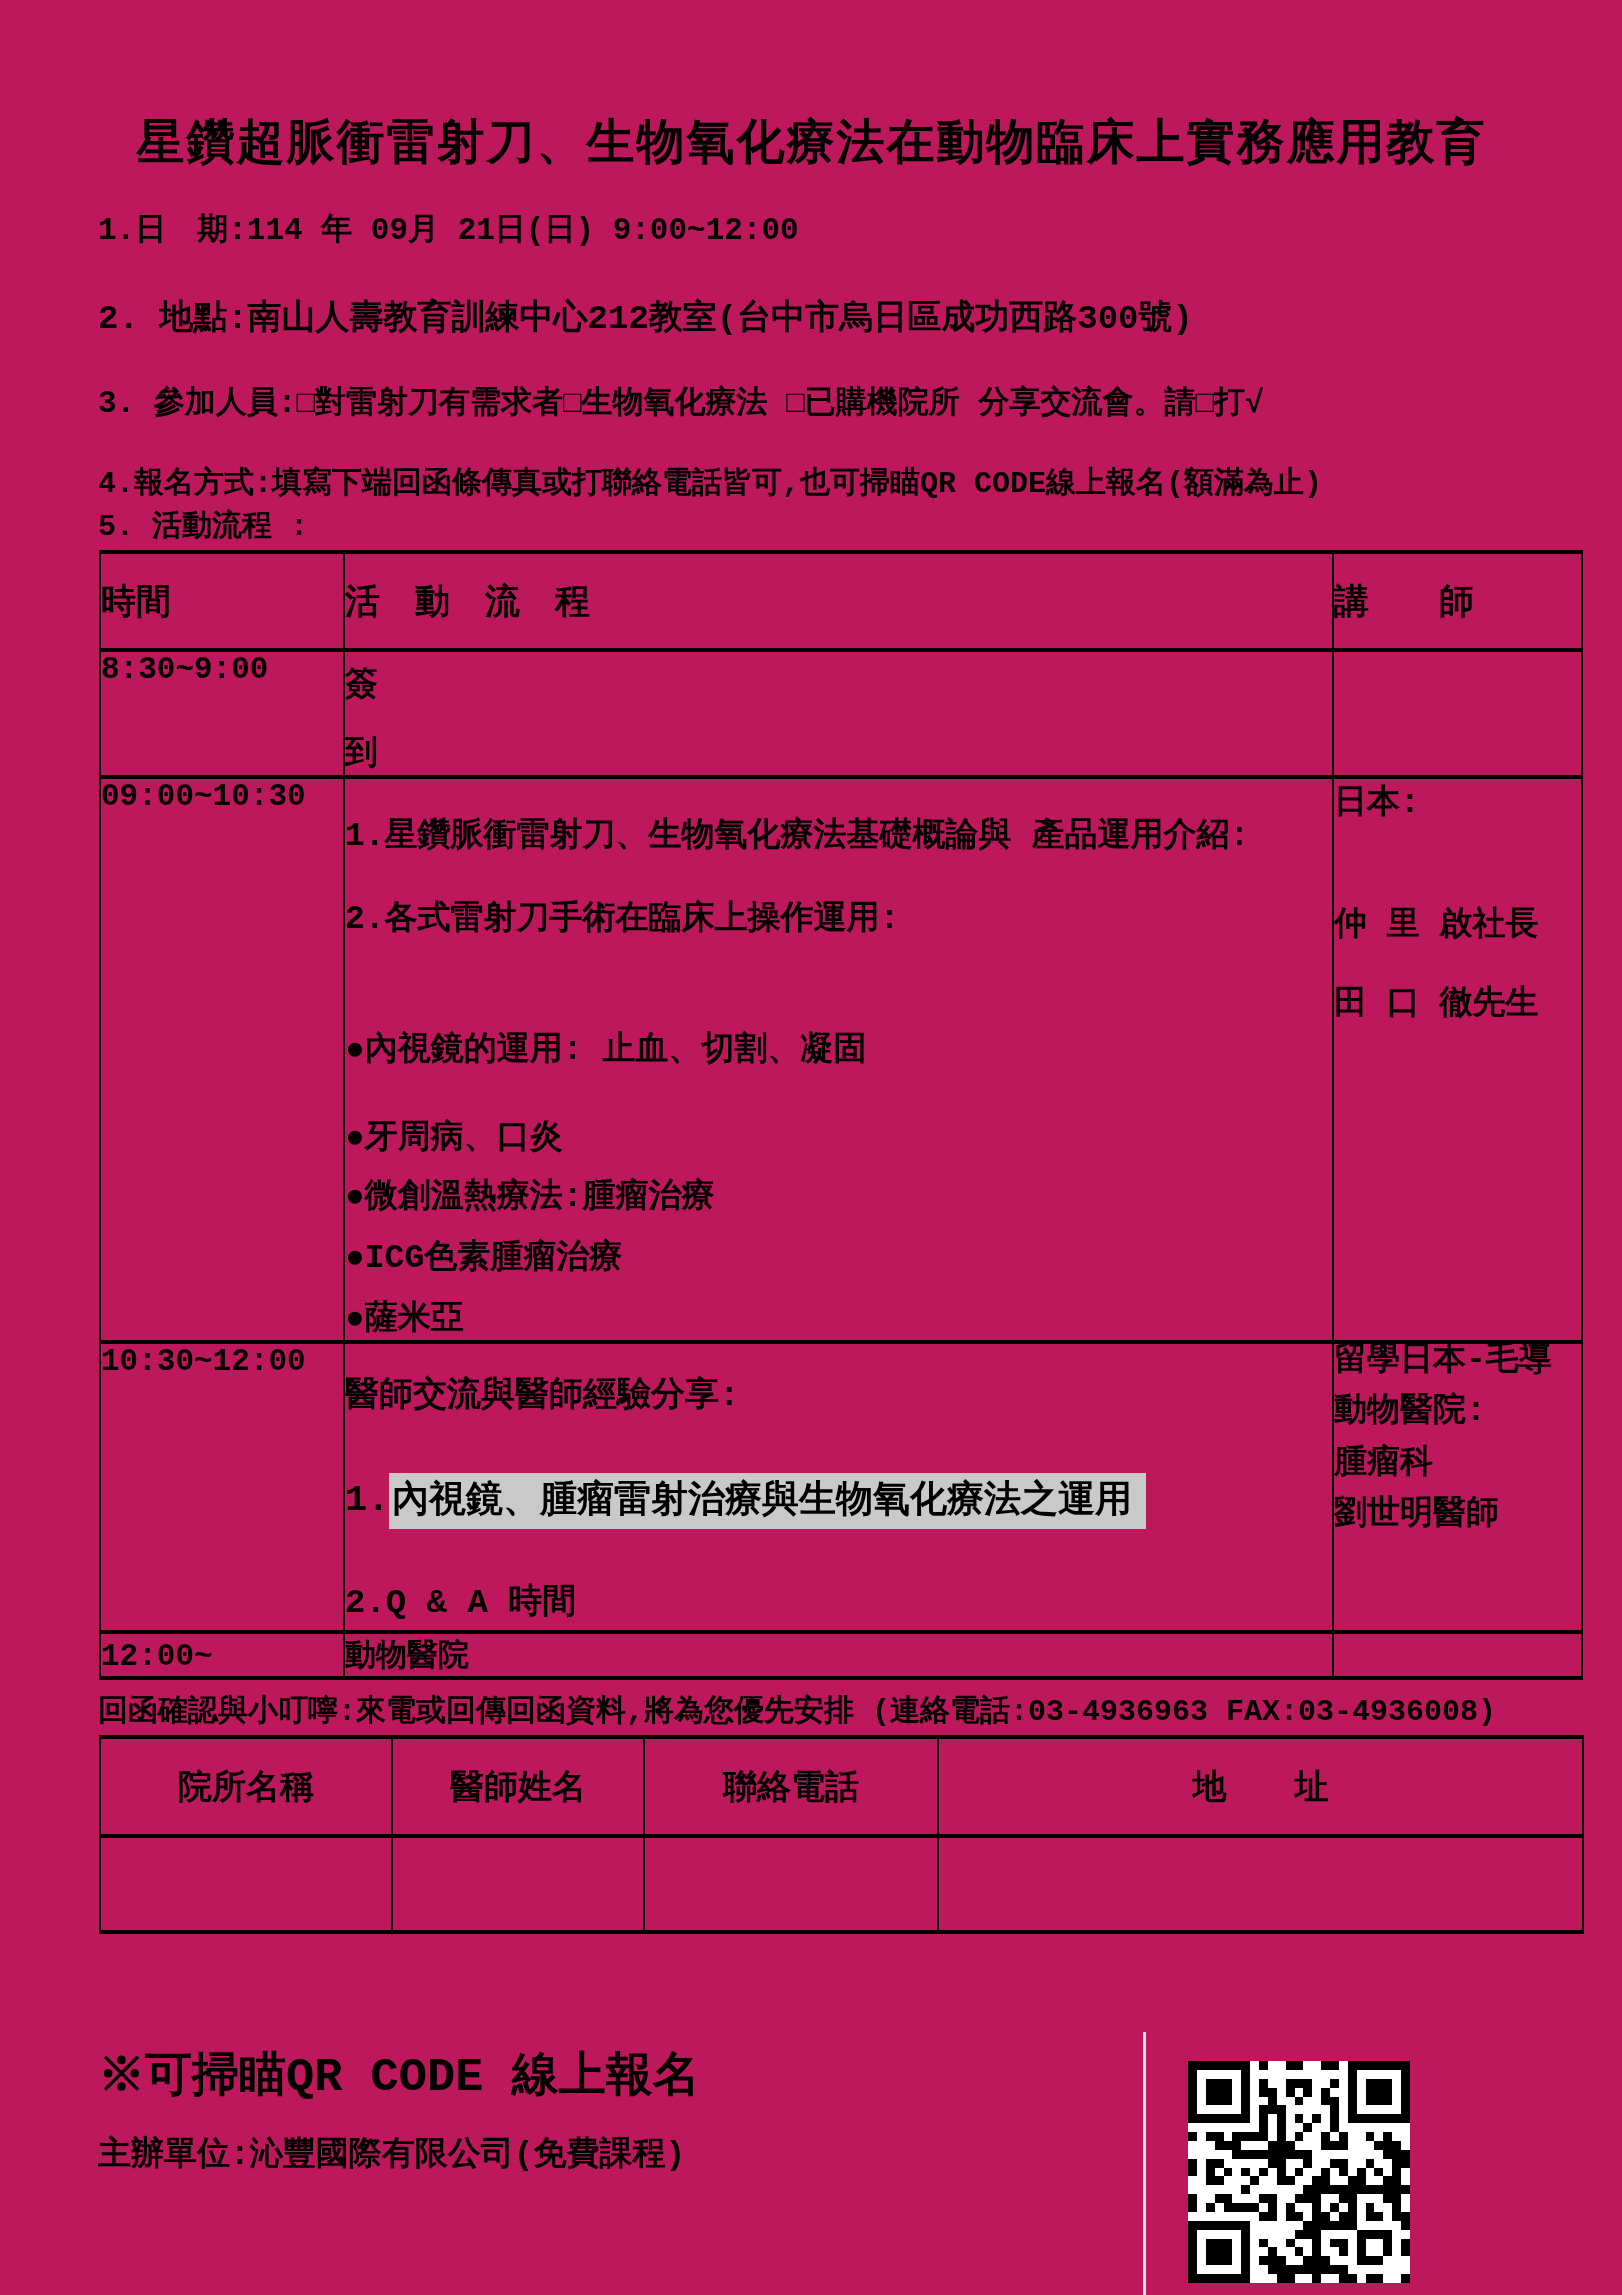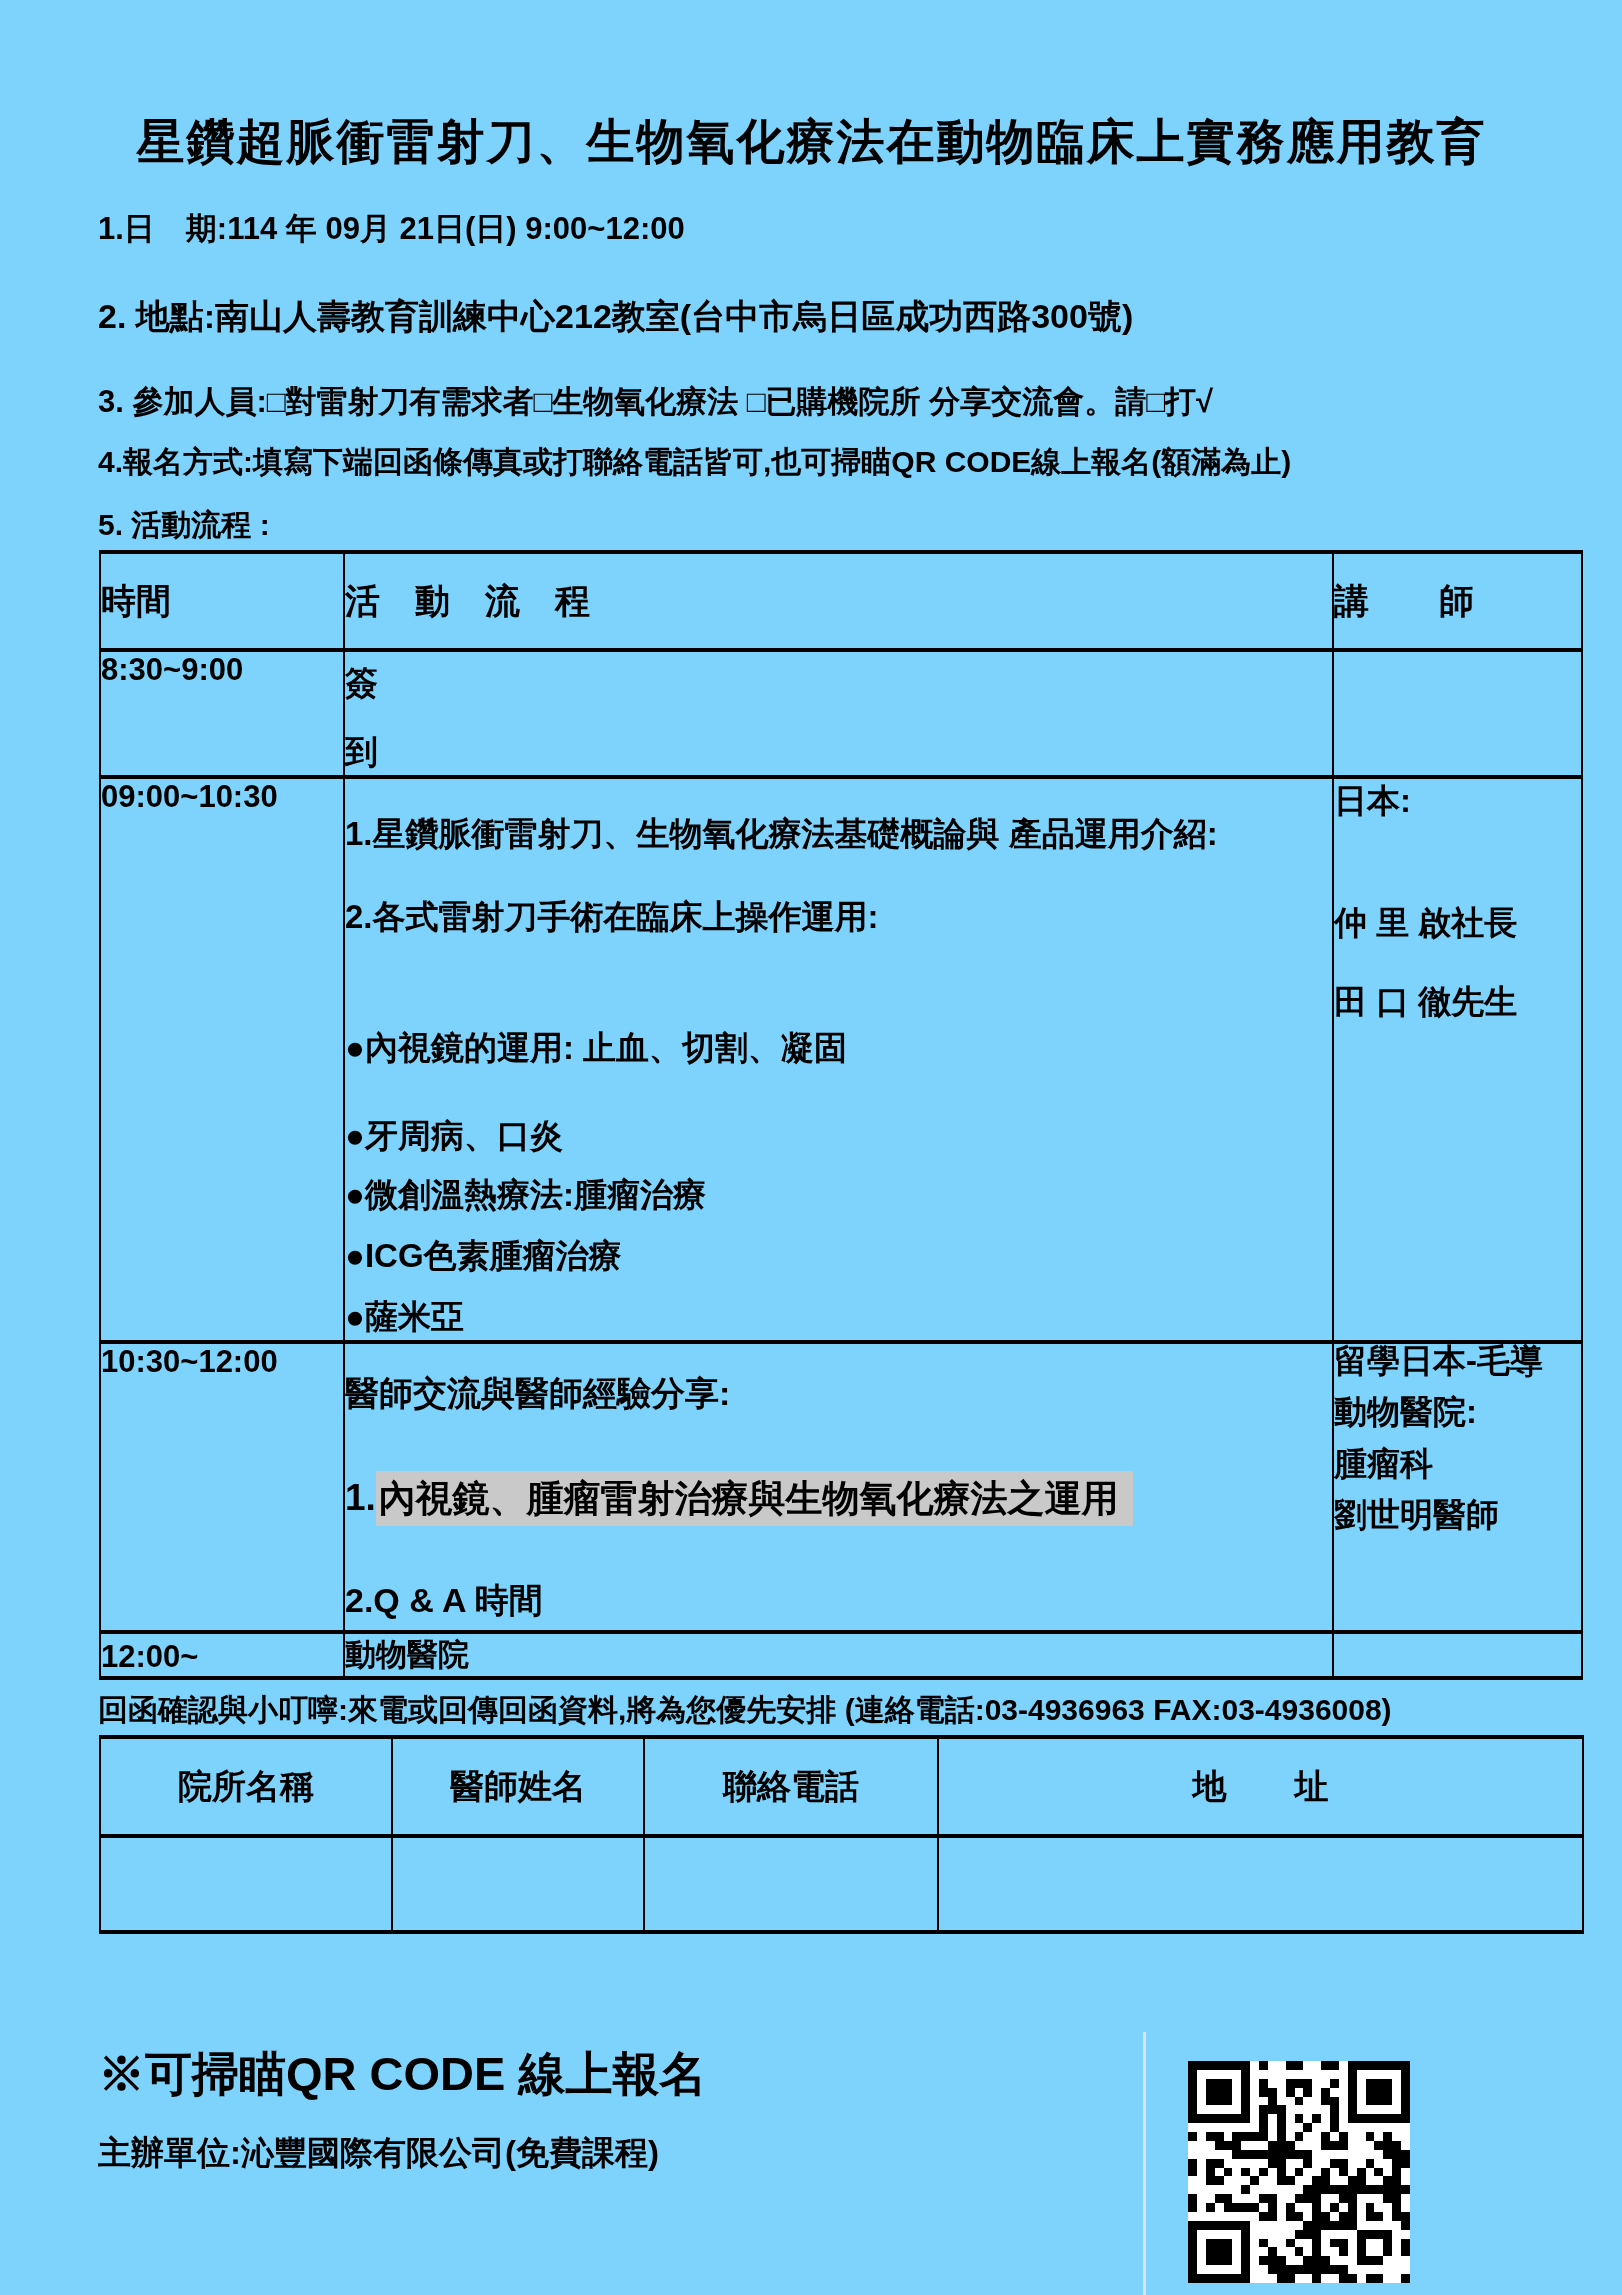--- a/index.html
+++ b/index.html
@@ -4,8 +4,8 @@
 <style>
   html,body{margin:0;padding:0;background:#fff;}
   .page{
-    position:relative;width:1623px;height:2295px;background:#7dd3fc;
-    font-family:Liberation Sans, sans-serif;
+    position:relative;width:1623px;height:2295px;background:#be185d;
+    font-family:Liberation Mono, monospace;
     font-weight:700;color:#000;overflow:hidden;
   }
   .title{

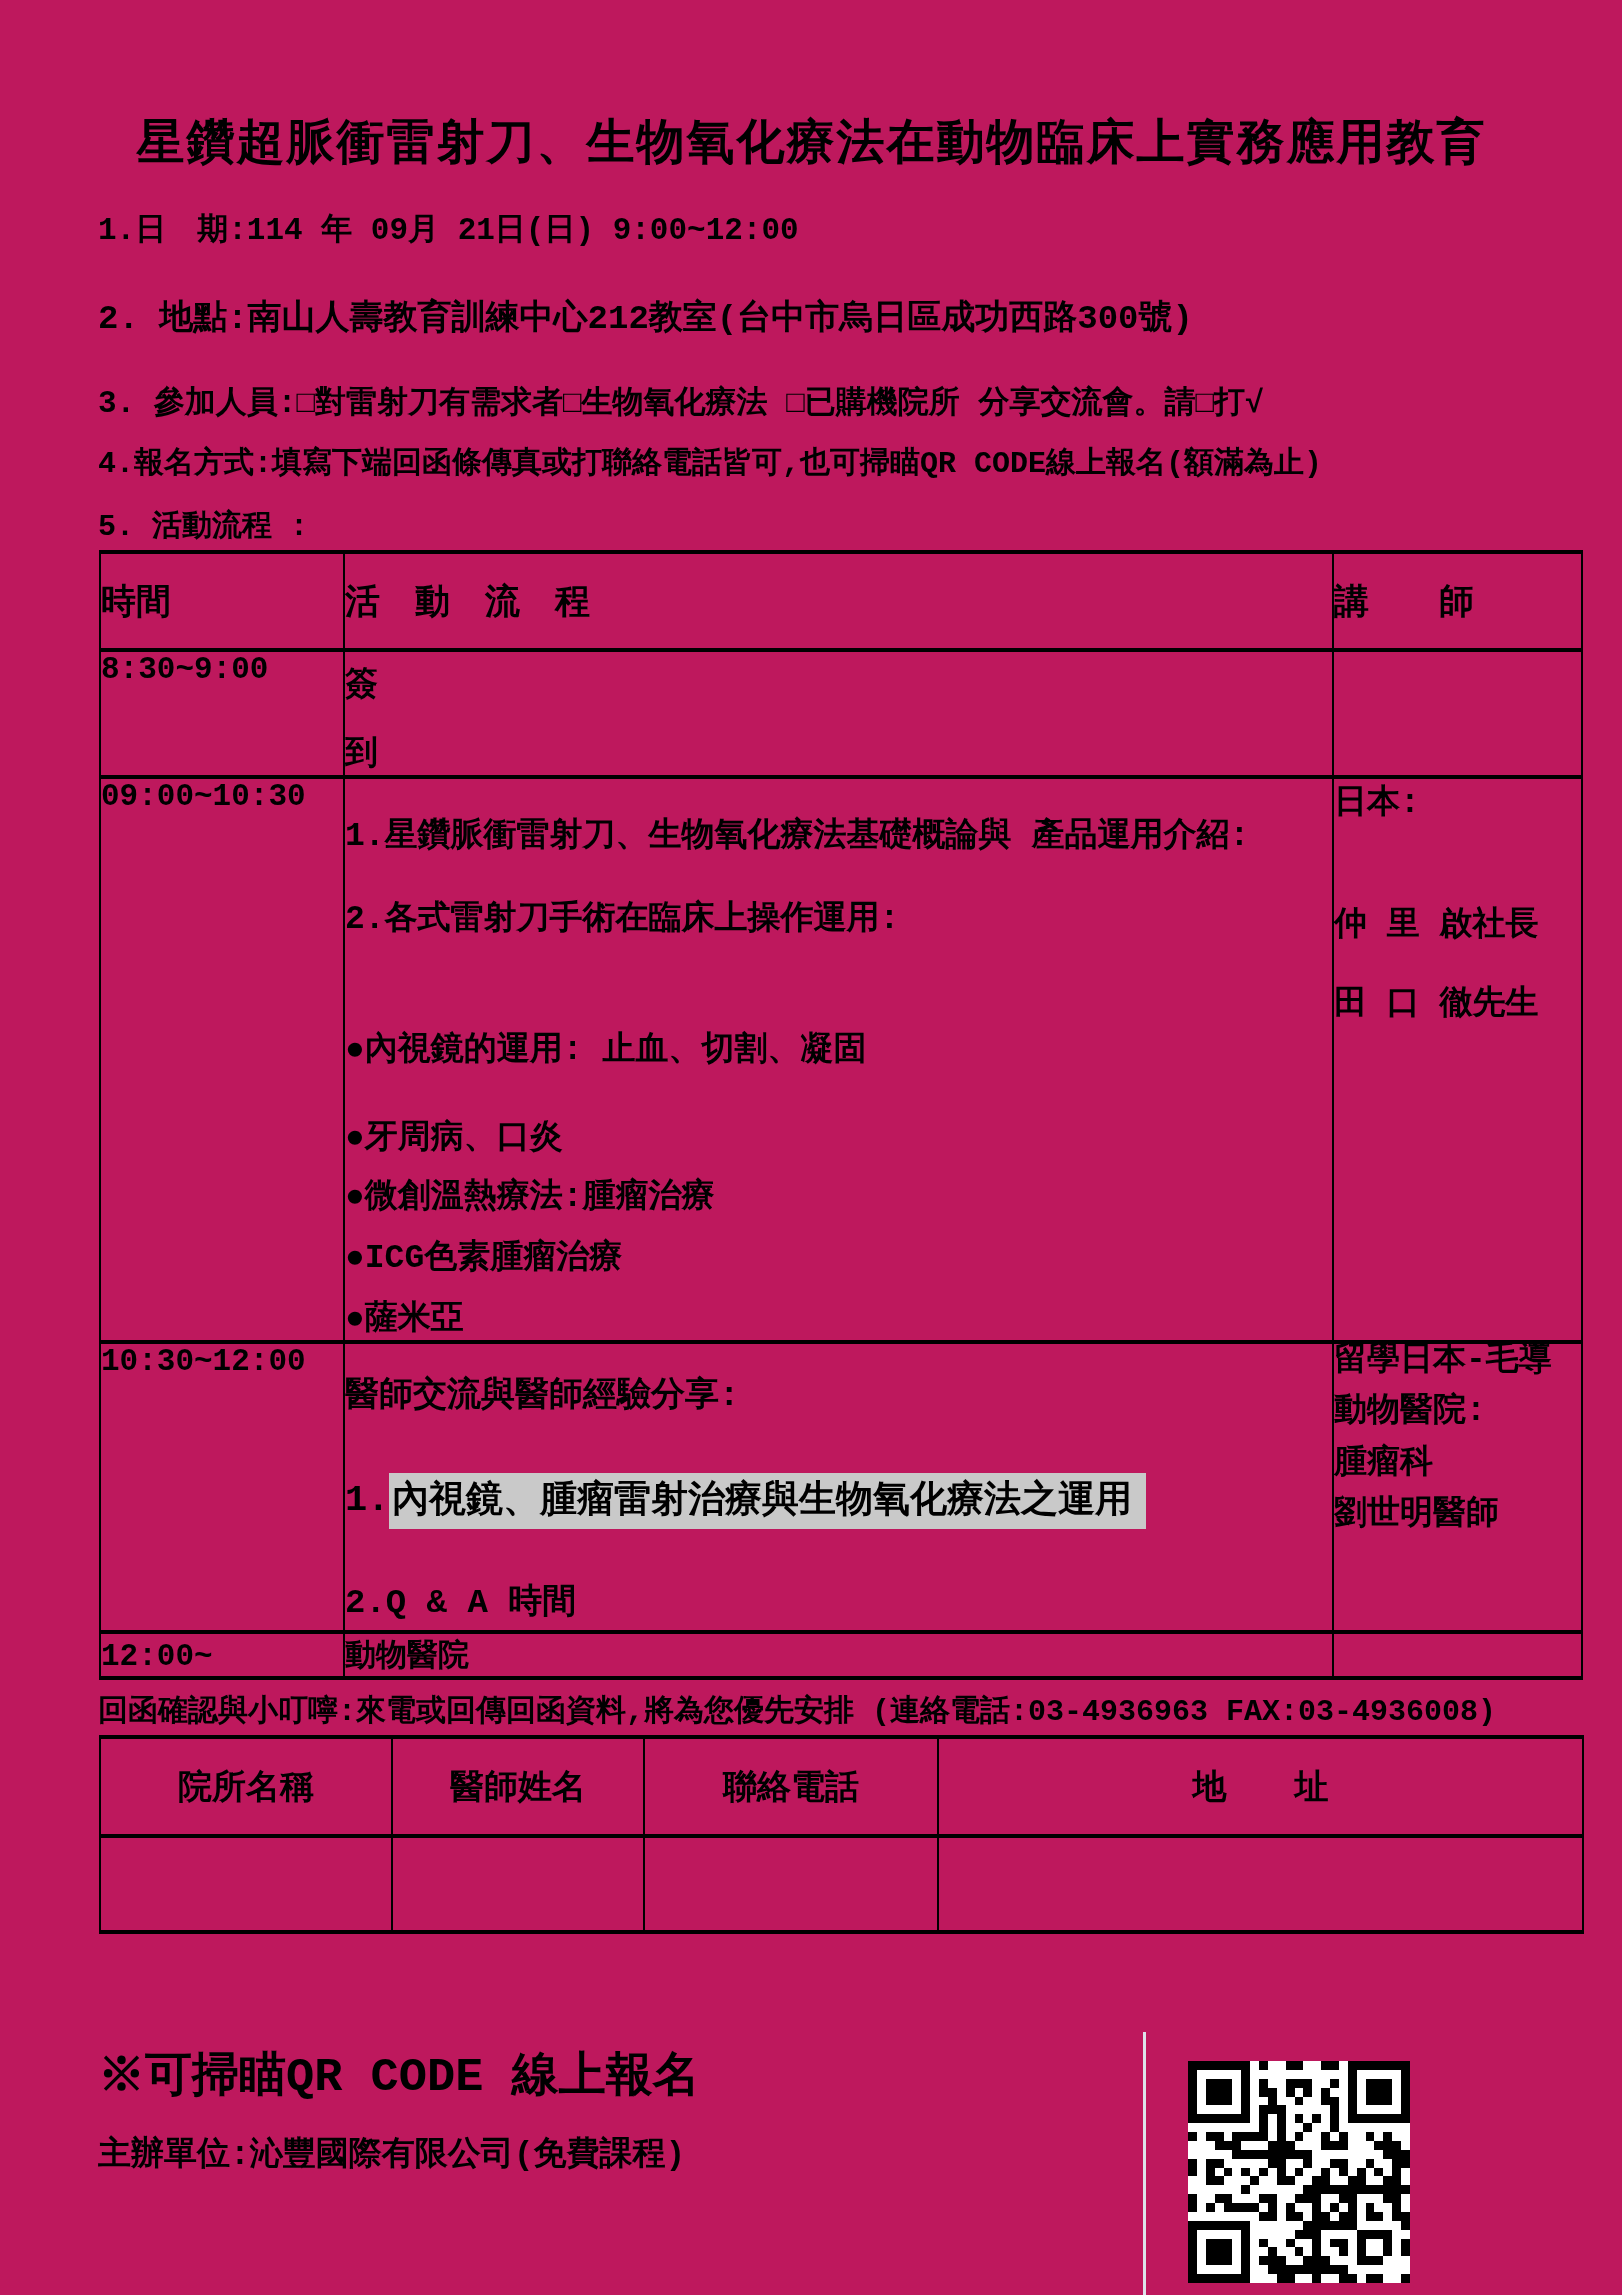--- a/index.html
+++ b/index.html
@@ -70,7 +70,7 @@
   <div class="il" style="top:208px;font-size:31px">1.日　期:114 年  09月  21日(日) 9:00~12:00</div>
   <div class="il" style="top:294px;font-size:34px">2. 地點:南山人壽教育訓練中心212教室(台中市烏日區成功西路300號)</div>
   <div class="il" style="top:381px;font-size:31px">3. 參加人員:□對雷射刀有需求者□生物氧化療法  □已購機院所  分享交流會。請□打√</div>
-  <div class="il" style="top:442px;font-size:30px">4.報名方式:填寫下端回函條傳真或打聯絡電話皆可,也可掃瞄QR CODE線上報名(額滿為止)</div>
+  <div class="il" style="top:462px;font-size:30px">4.報名方式:填寫下端回函條傳真或打聯絡電話皆可,也可掃瞄QR CODE線上報名(額滿為止)</div>
   <div class="il" style="top:505px;font-size:30px">5. 活動流程 :</div>
 
   <table class="schedule">

